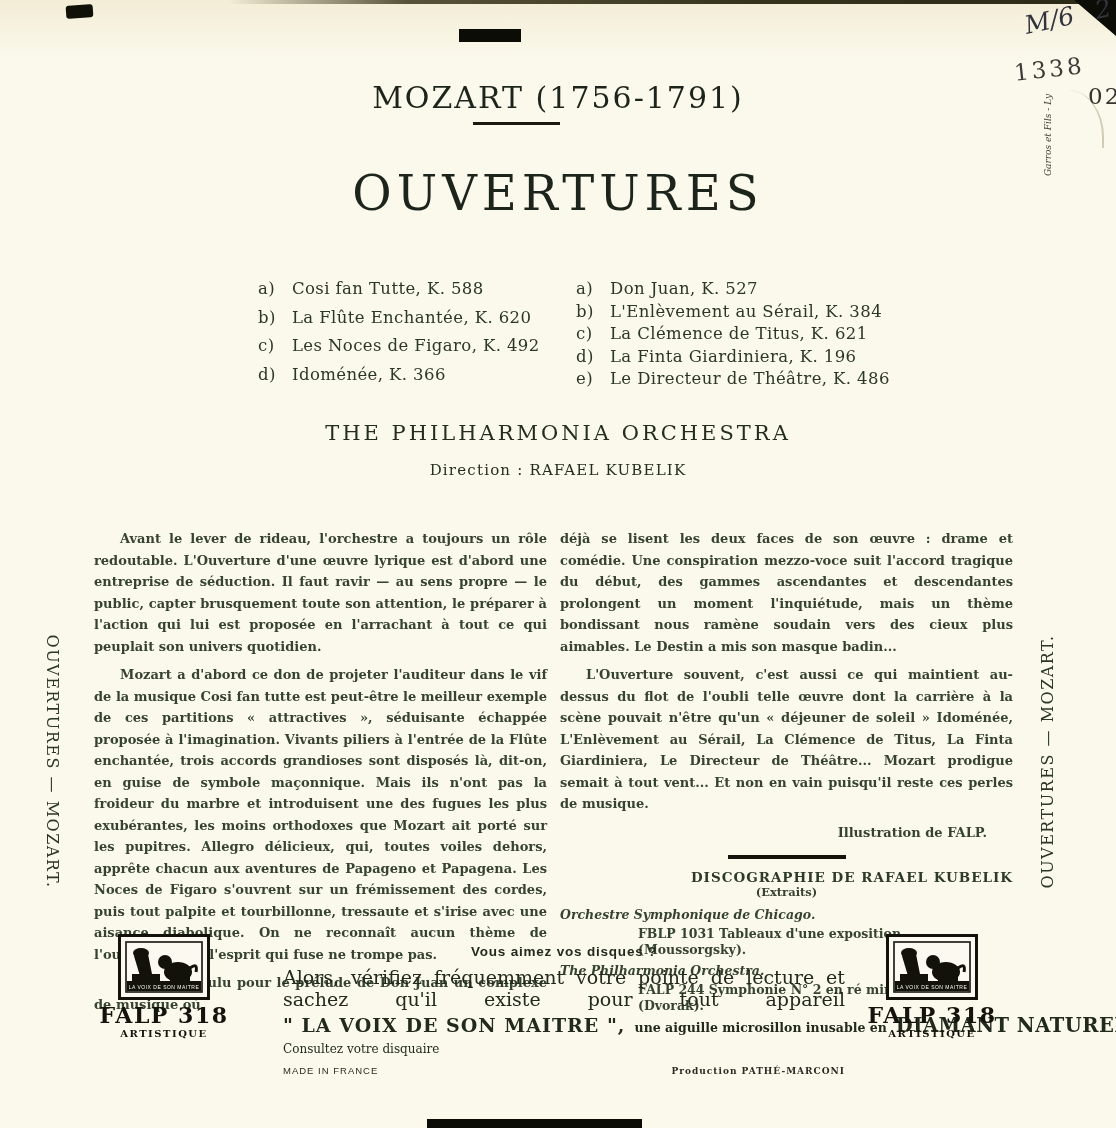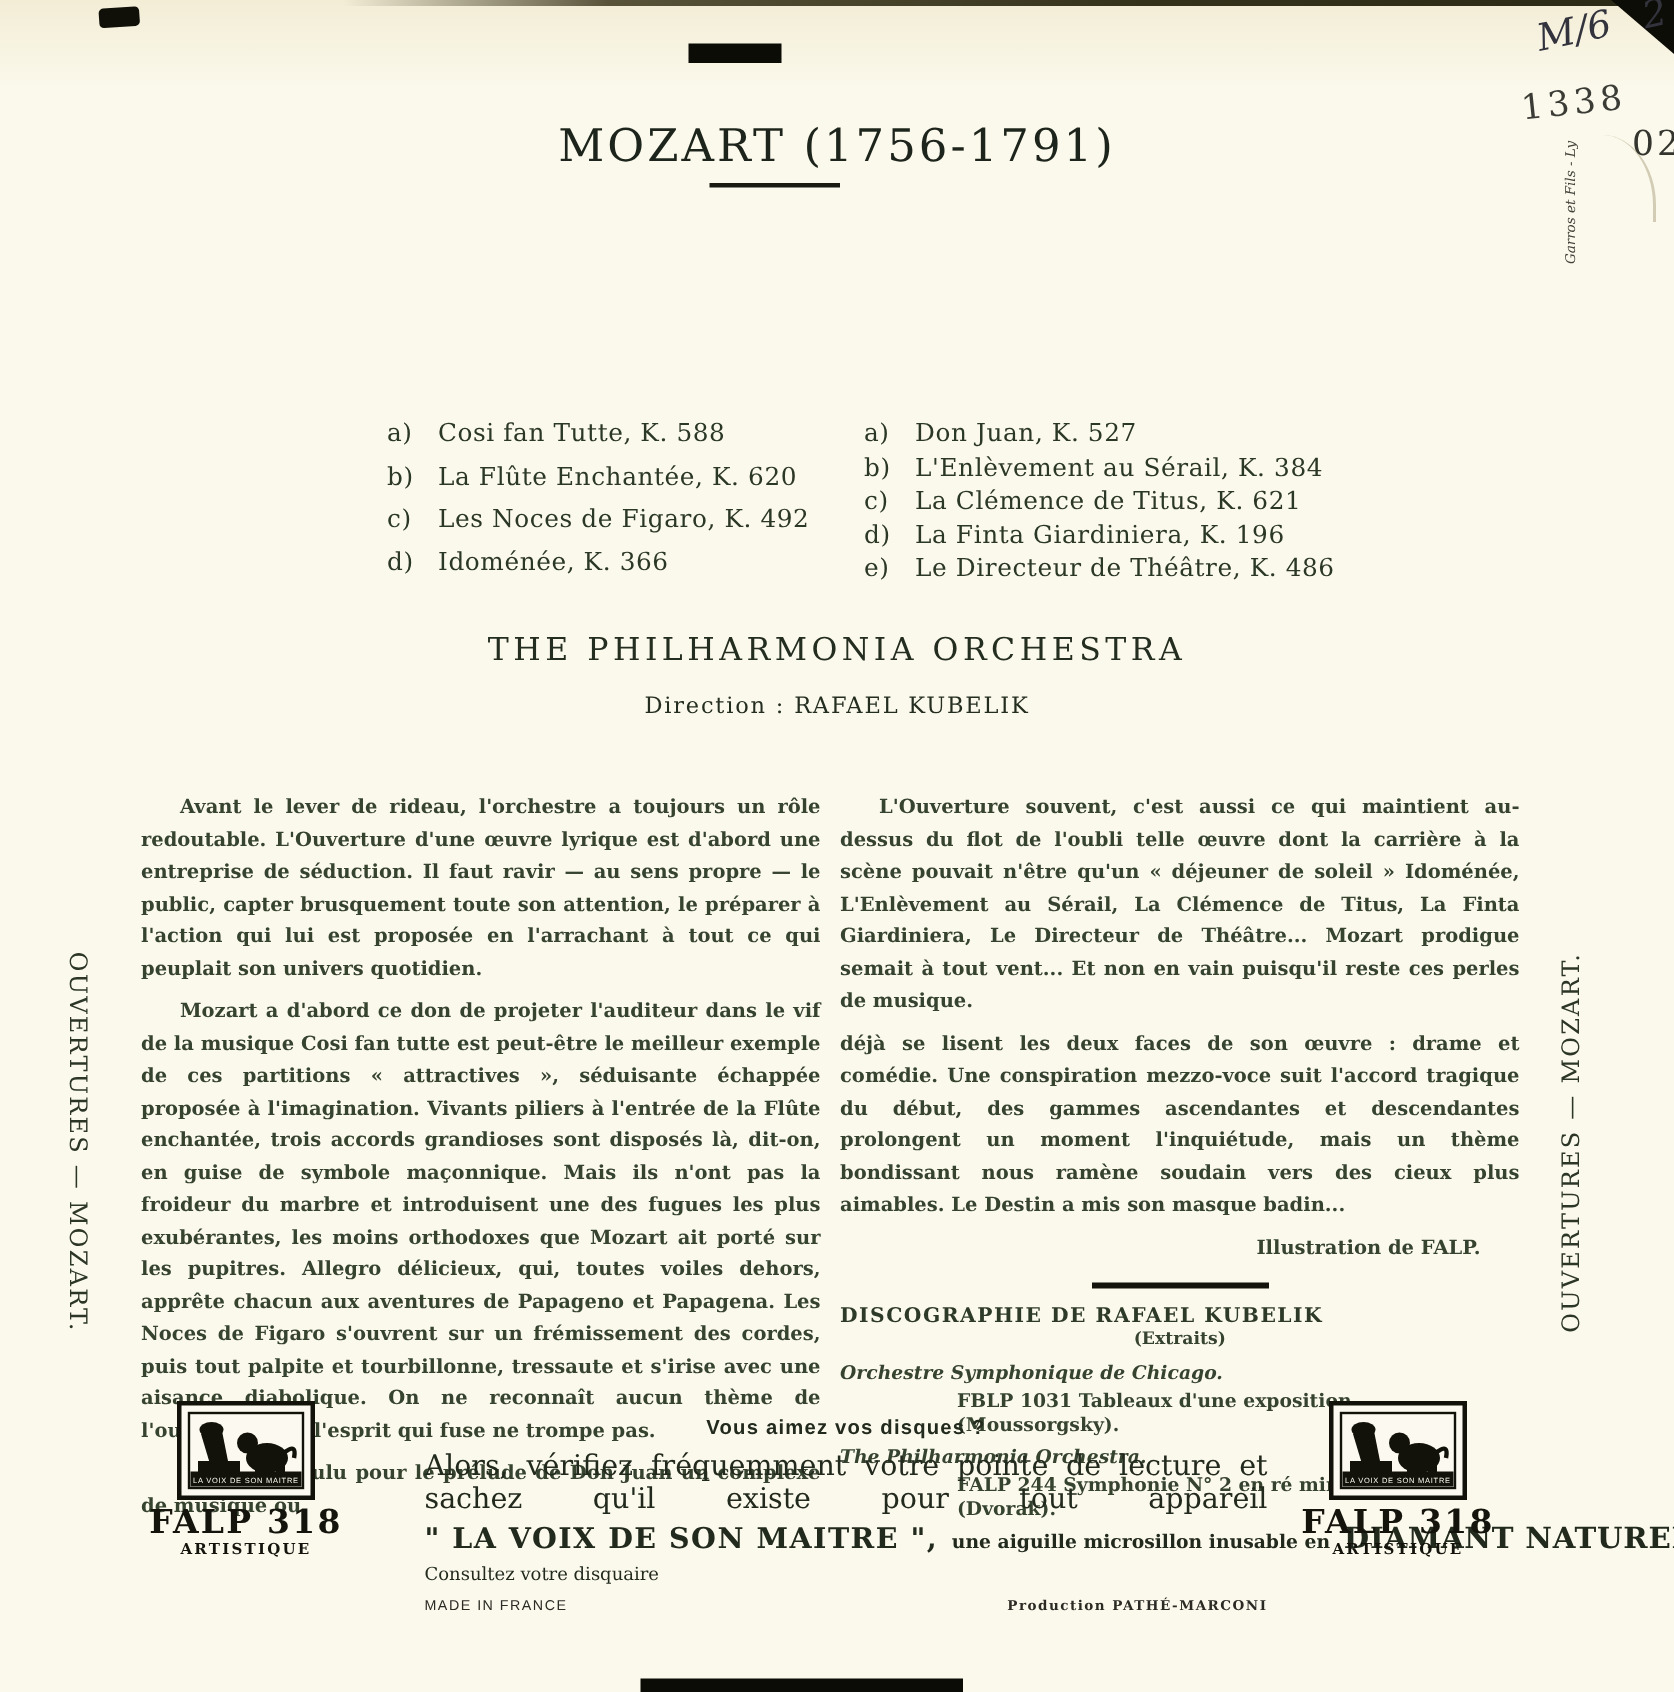--- a/index.html
+++ b/index.html
@@ -90,6 +90,7 @@
 
   <div class="artist-line">MOZART (1756-1791)</div>
   <div class="title-underline"></div>
+  <div class="main-title">OUVERTURES</div>
 
   <div class="tracklist side-a">
     <div class="track-row">

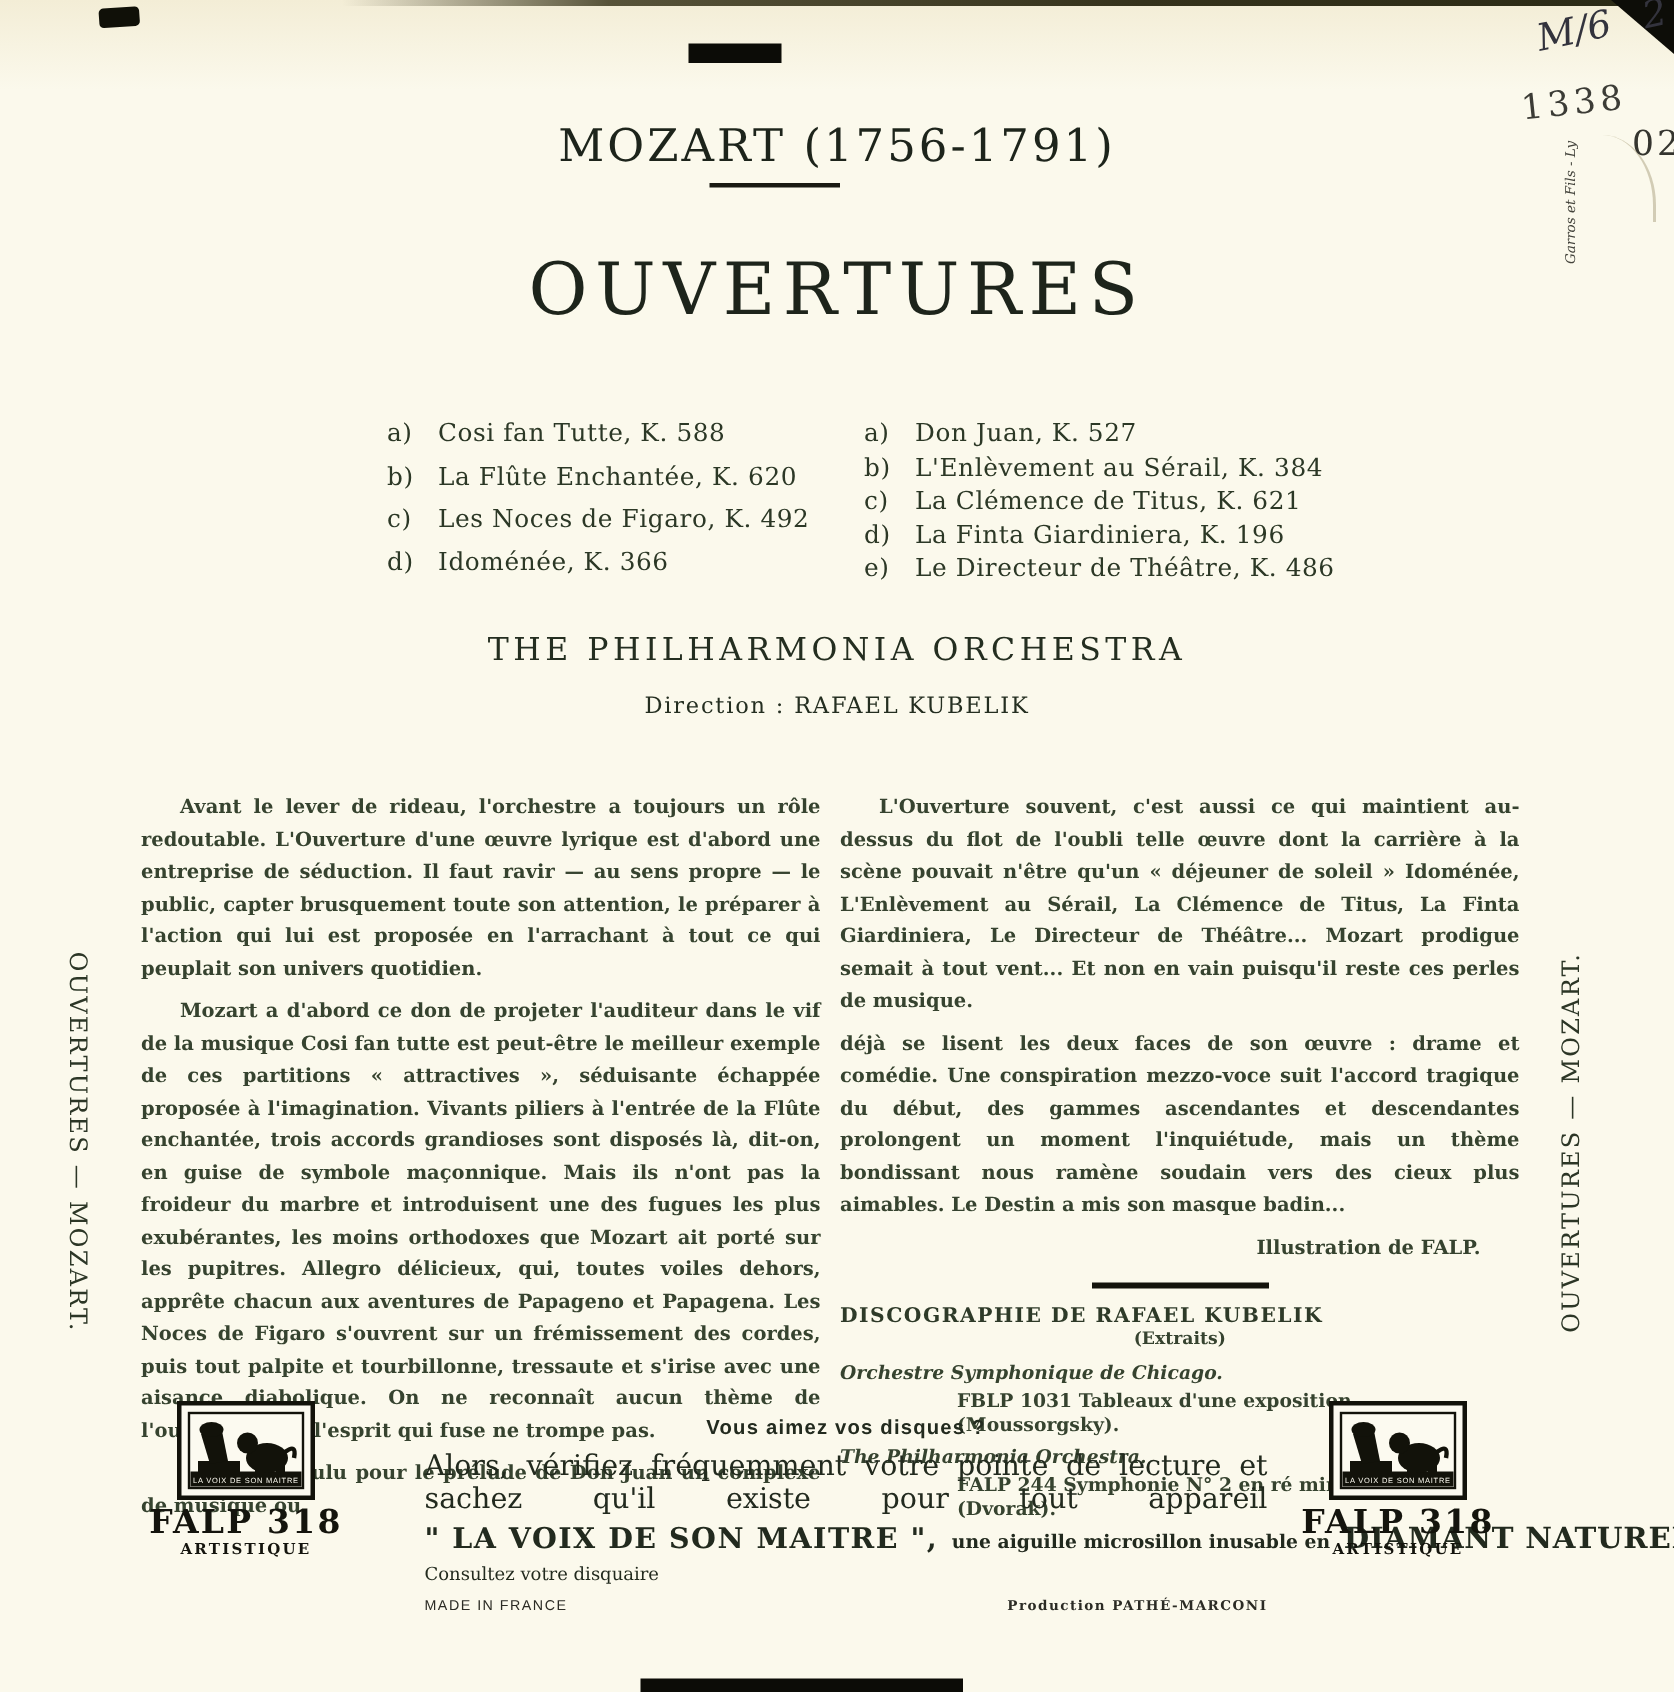--- a/index.html
+++ b/index.html
@@ -144,8 +144,8 @@
   </div>
 
   <div class="col col-right">
+    <p class="par" style="text-indent:0;">déjà se lisent les deux faces de son œuvre : drame et comédie. Une conspiration mezzo-voce suit l'accord tragique du début, des gammes ascendantes et descendantes prolongent un moment l'inquiétude, mais un thème bondissant nous ramène soudain vers des cieux plus aimables. Le Destin a mis son masque badin...</p>
     <p class="par">L'Ouverture souvent, c'est aussi ce qui maintient au-dessus du flot de l'oubli telle œuvre dont la carrière à la scène pouvait n'être qu'un « déjeuner de soleil » Idoménée, L'Enlèvement au Sérail, La Clémence de Titus, La Finta Giardiniera, Le Directeur de Théâtre... Mozart prodigue semait à tout vent... Et non en vain puisqu'il reste ces perles de musique.</p>
-    <p class="par" style="text-indent:0;">déjà se lisent les deux faces de son œuvre : drame et comédie. Une conspiration mezzo-voce suit l'accord tragique du début, des gammes ascendantes et descendantes prolongent un moment l'inquiétude, mais un thème bondissant nous ramène soudain vers des cieux plus aimables. Le Destin a mis son masque badin...</p>
     <div class="credit">Illustration de FALP.</div>
 
     <div class="disc-rule"></div>

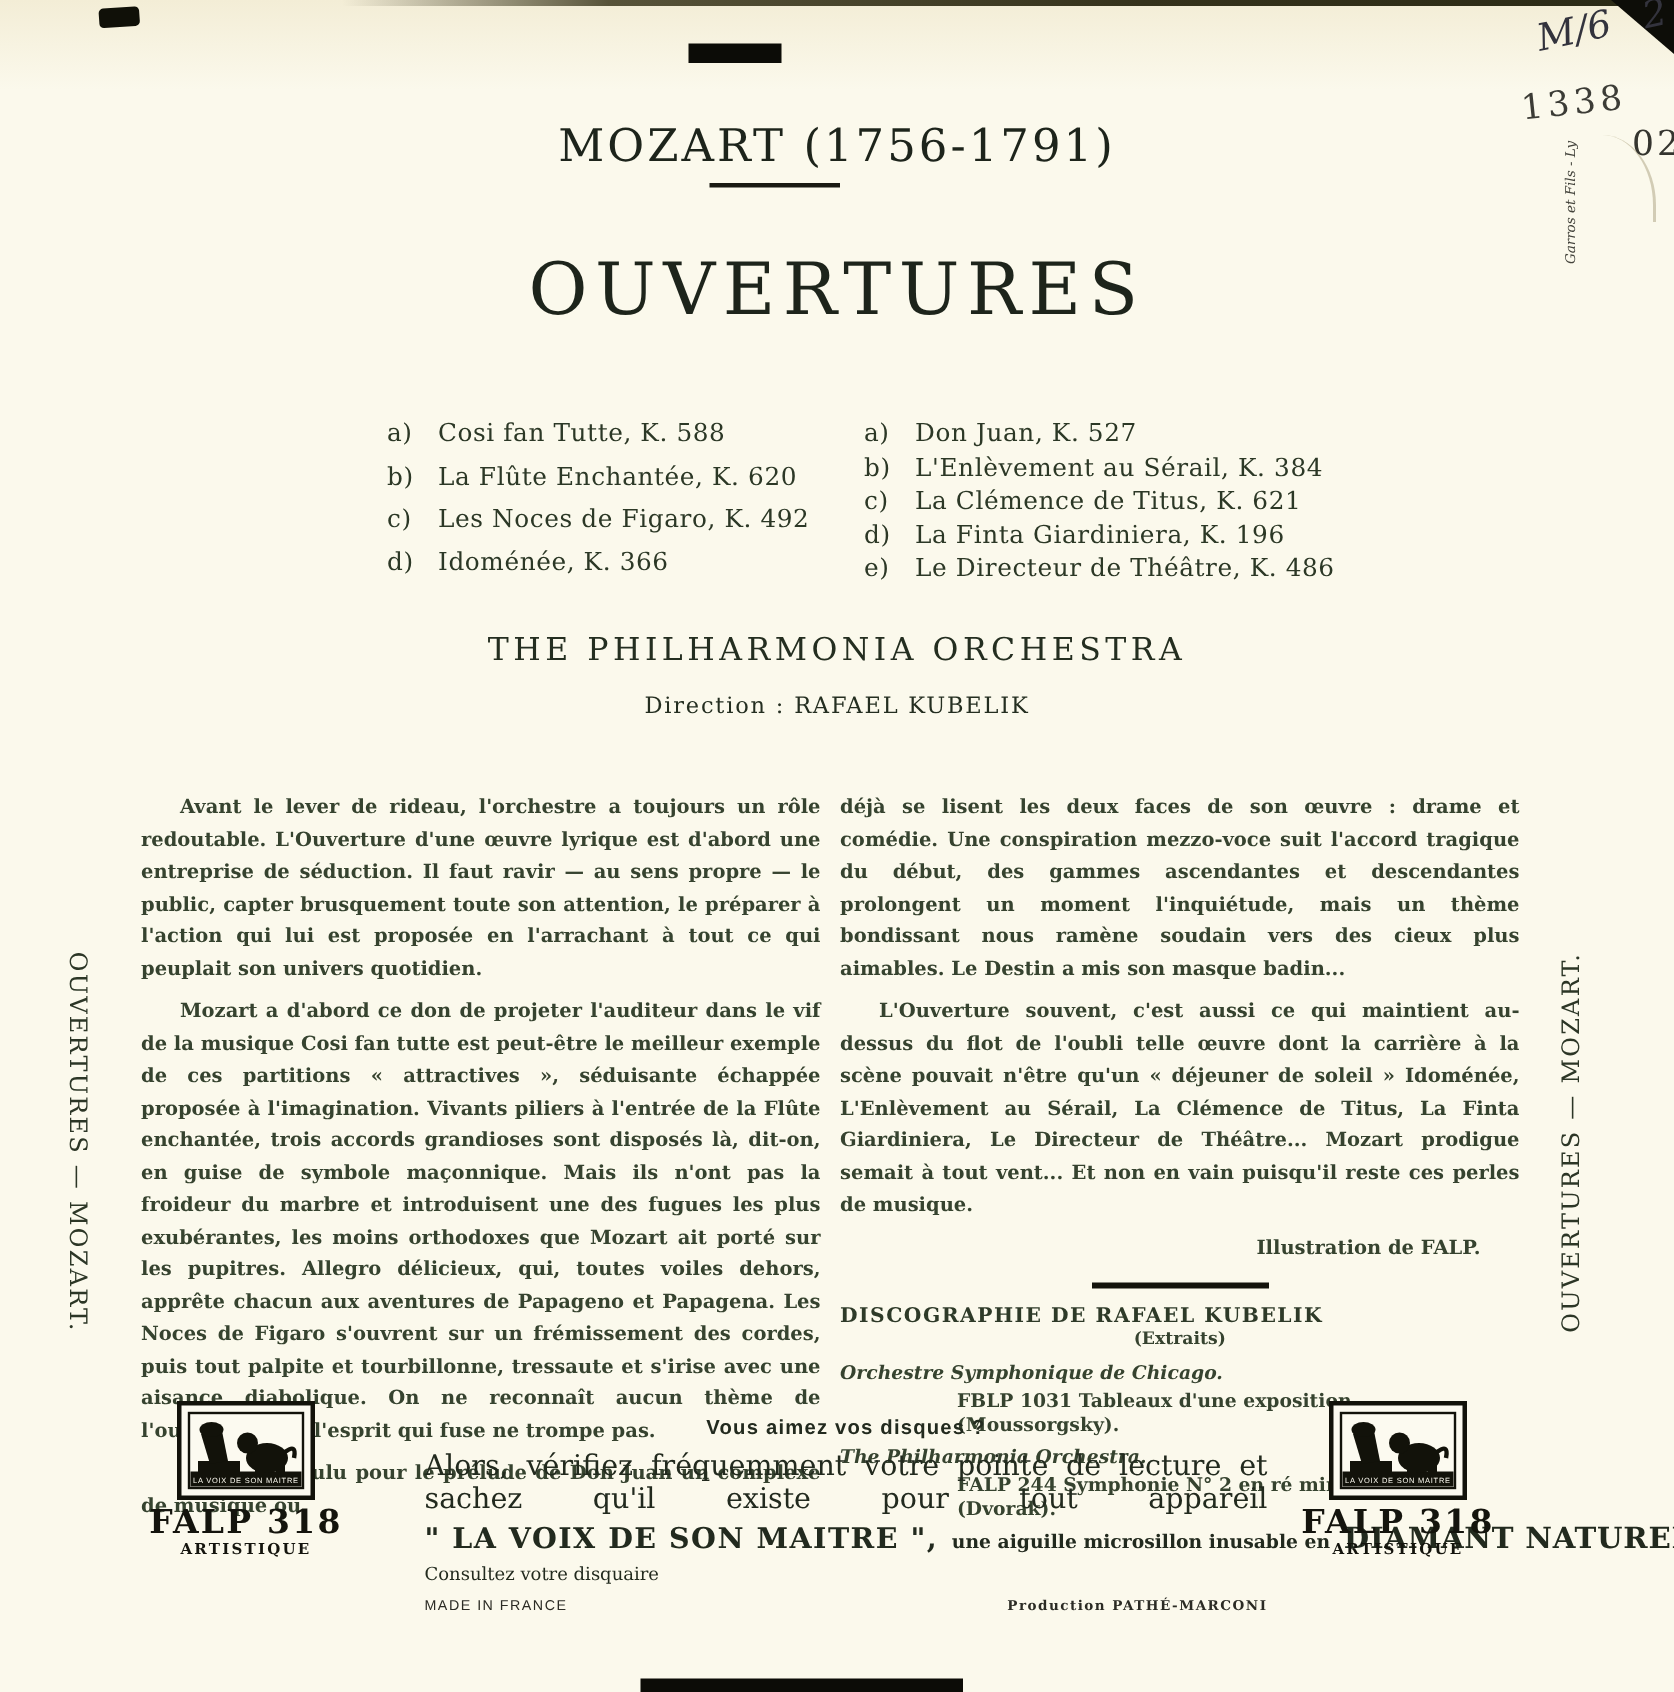--- a/index.html
+++ b/index.html
@@ -43,7 +43,7 @@
   .par{margin:0 0 7px;text-indent:26px;}
   .credit{text-align:right;padding-right:26px;margin-top:0;}
   .disc-rule{width:118px;height:4px;background:#14140c;margin:12px auto 10px;}
-  .disc-head{text-align:left;font-size:13.5px;letter-spacing:1px;color:#2e3a28;line-height:16px;}
+  .disc-head{text-align:right;font-size:13.5px;letter-spacing:1px;color:#2e3a28;line-height:16px;}
   .disc-sub{text-align:center;font-size:11.5px;margin-bottom:8px;line-height:14px;}
   .disc-artist{font-style:italic;font-size:12.5px;margin-top:5px;line-height:16px;text-align:left;}
   .disc-record{padding-left:78px;font-size:12.5px;margin-top:3px;line-height:16px;text-align:left;}

